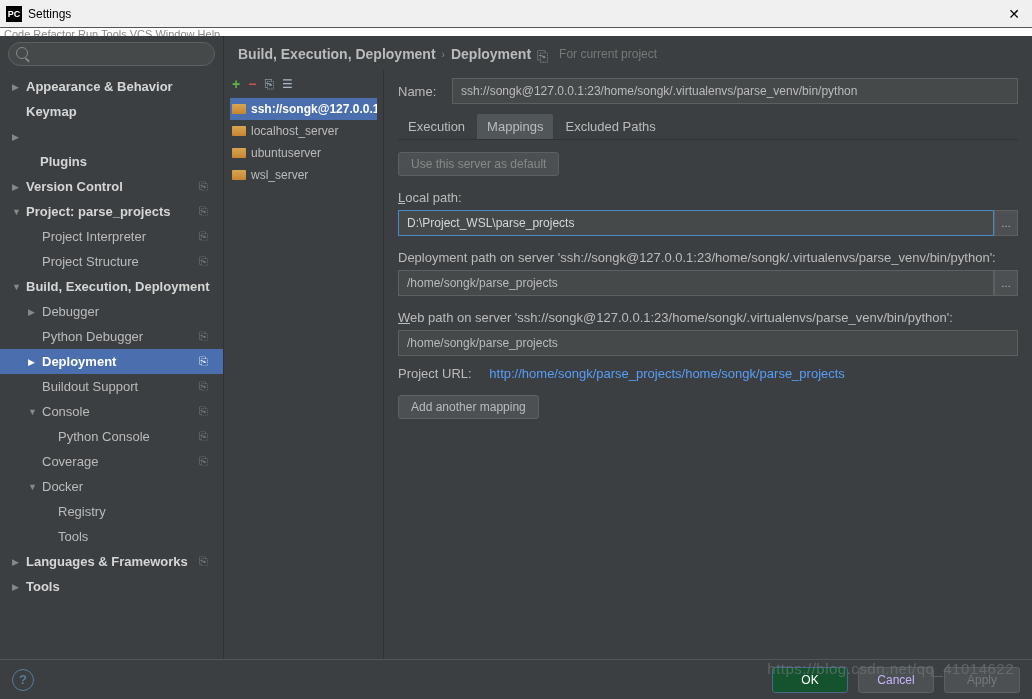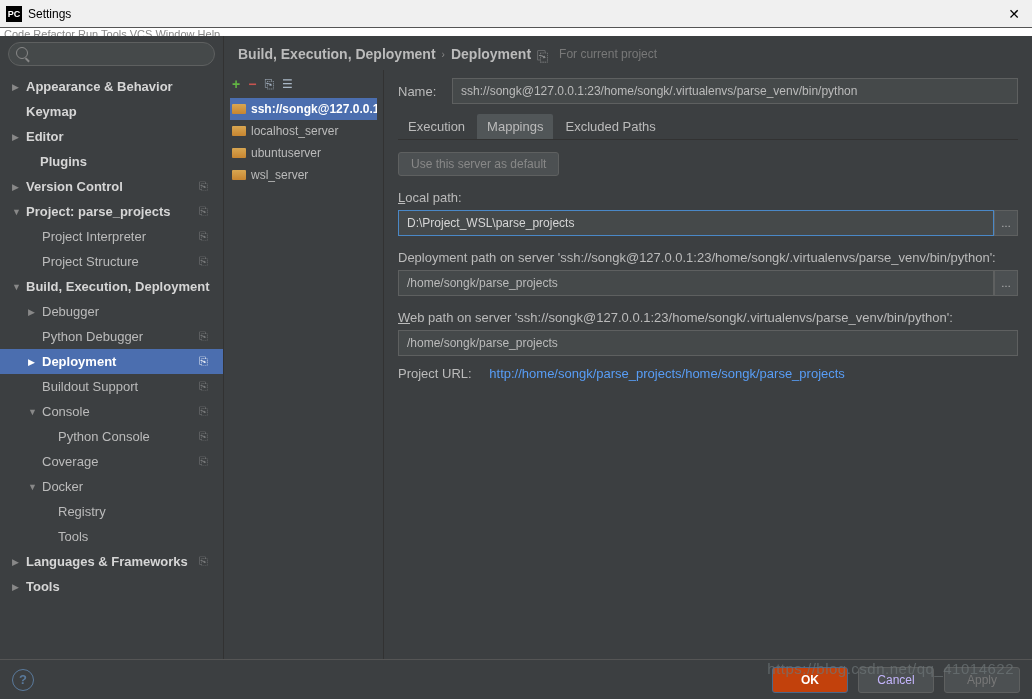--- a/index.html
+++ b/index.html
@@ -96,7 +96,6 @@
         </div>
         <div class="node d0 bold">
           <span class="arrow">▶</span>
-          <span class="label">Editor</span>
         </div>
         <div class="node d0 bold" style="padding-left: 26px;">
           <span class="arrow" style="visibility: visible; width: 10px;"></span>

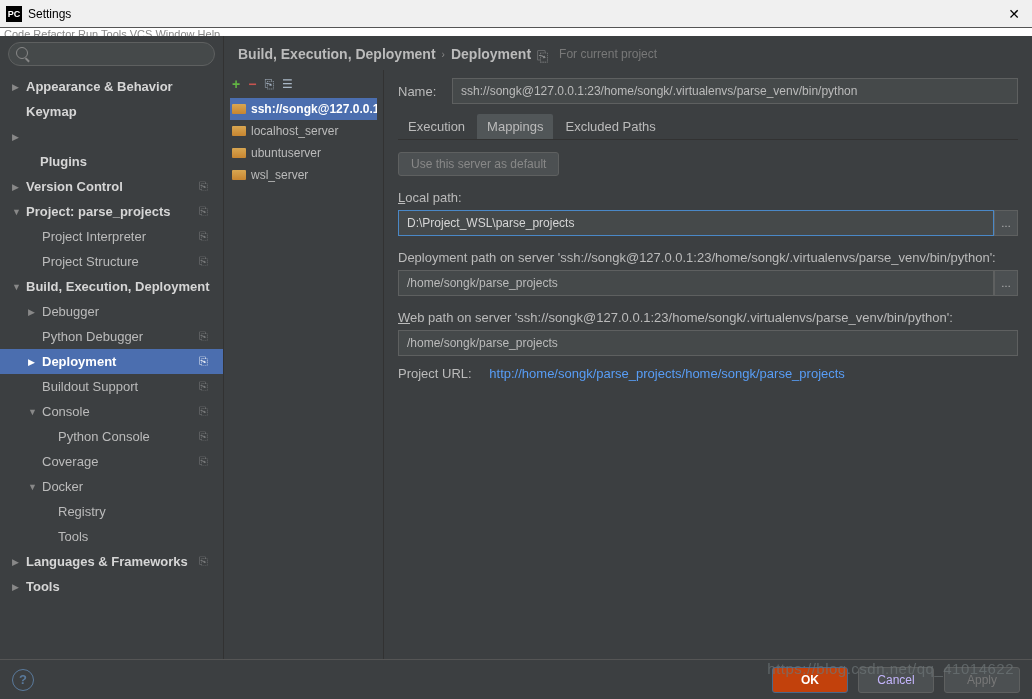--- a/index.html
+++ b/index.html
@@ -254,6 +254,9 @@
           <a class="link">http://home/songk/parse_projects/home/songk/parse_projects</a>
         </div>
 
+        <div style="margin-top:14px;">
+          <button class="btn enabled"><span class="u">A</span>dd another mapping</button>
+        </div>
       </div>
     </div>
   </div>

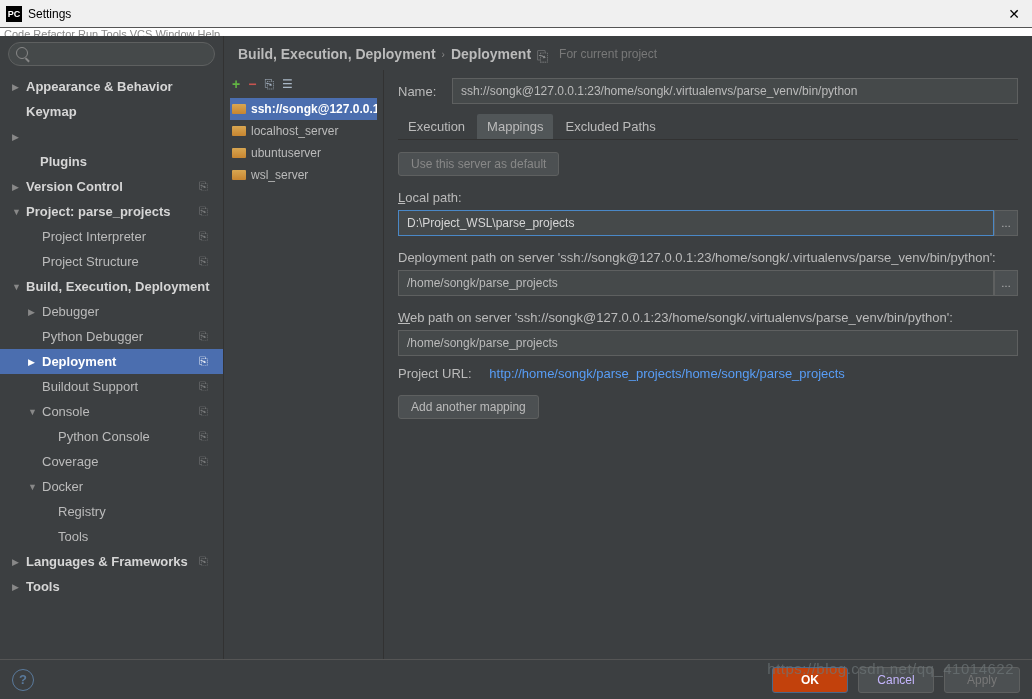--- a/index.html
+++ b/index.html
@@ -64,7 +64,7 @@
 .footer .help { width: 22px; height: 22px; border: 1.5px solid #5a7a9c; border-radius: 50%; color: #5a7a9c; display: flex; align-items: center; justify-content: center; font-size: 13px; font-weight: bold; cursor: pointer; }
 .footer .spacer { flex: 1; }
 .footer .fbtn { min-width: 76px; height: 26px; background: #4c5052; border: 1px solid #5e6060; color: #c4b5fd; cursor: pointer; font-size: 12px; border-radius: 3px; }
-.footer .fbtn.primary { background: #c2410c; border-color: #4a688a; color: #fff; font-weight: bold; }
+.footer .fbtn.primary { background: #14532d; border-color: #4a688a; color: #fff; font-weight: normal; }
 .footer .fbtn.disabled { color: #777; }
 .watermark { position: absolute; bottom: 22px; right: 18px; color: #6d7577; font-size: 15px; letter-spacing: 0.5px; opacity: 0.7; pointer-events: none; }
 .input-focused { border: 1px solid #4a88c7 !important; color:#d6d6d6; }

